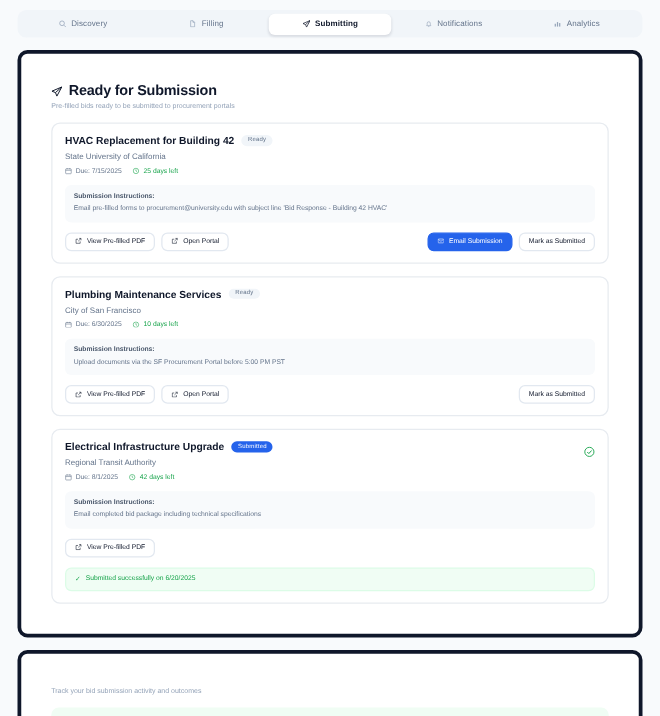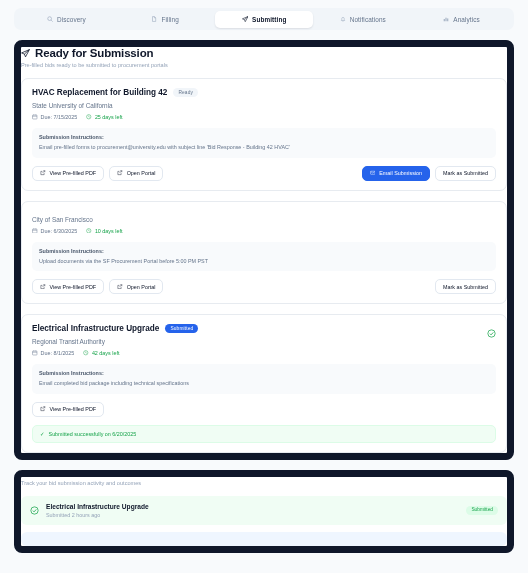--- a/index.html
+++ b/index.html
@@ -34,9 +34,9 @@
   
   .panel {
     background: #ffffff;
-    border: 7px solid #0f172a;
+    border: 3px solid #0f172a;
     border-radius: 8px;
-    padding: 0;
+    padding: 24px;
     margin-bottom: 10px;
   }
   .panel-title {

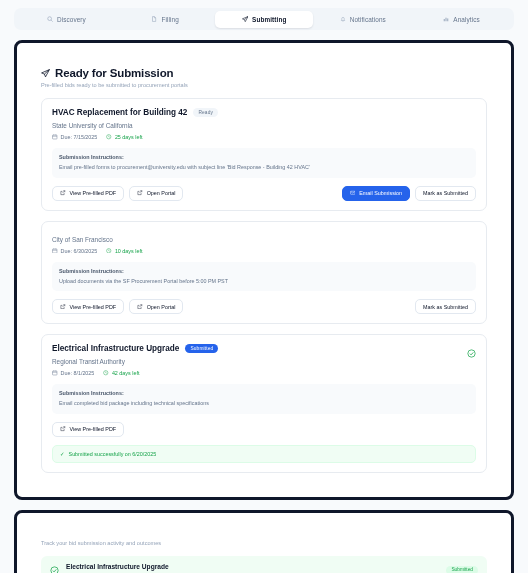--- a/index.html
+++ b/index.html
@@ -221,6 +221,12 @@
     </div>
 
     <div class="card">
+      <div class="card-head">
+        <div class="card-titlerow">
+          <span class="card-title">Plumbing Maintenance Services</span>
+          <span class="badge badge-ready">Ready</span>
+        </div>
+      </div>
       <div class="card-org">City of San Francisco</div>
       <div class="meta-row">
         <span class="meta">

